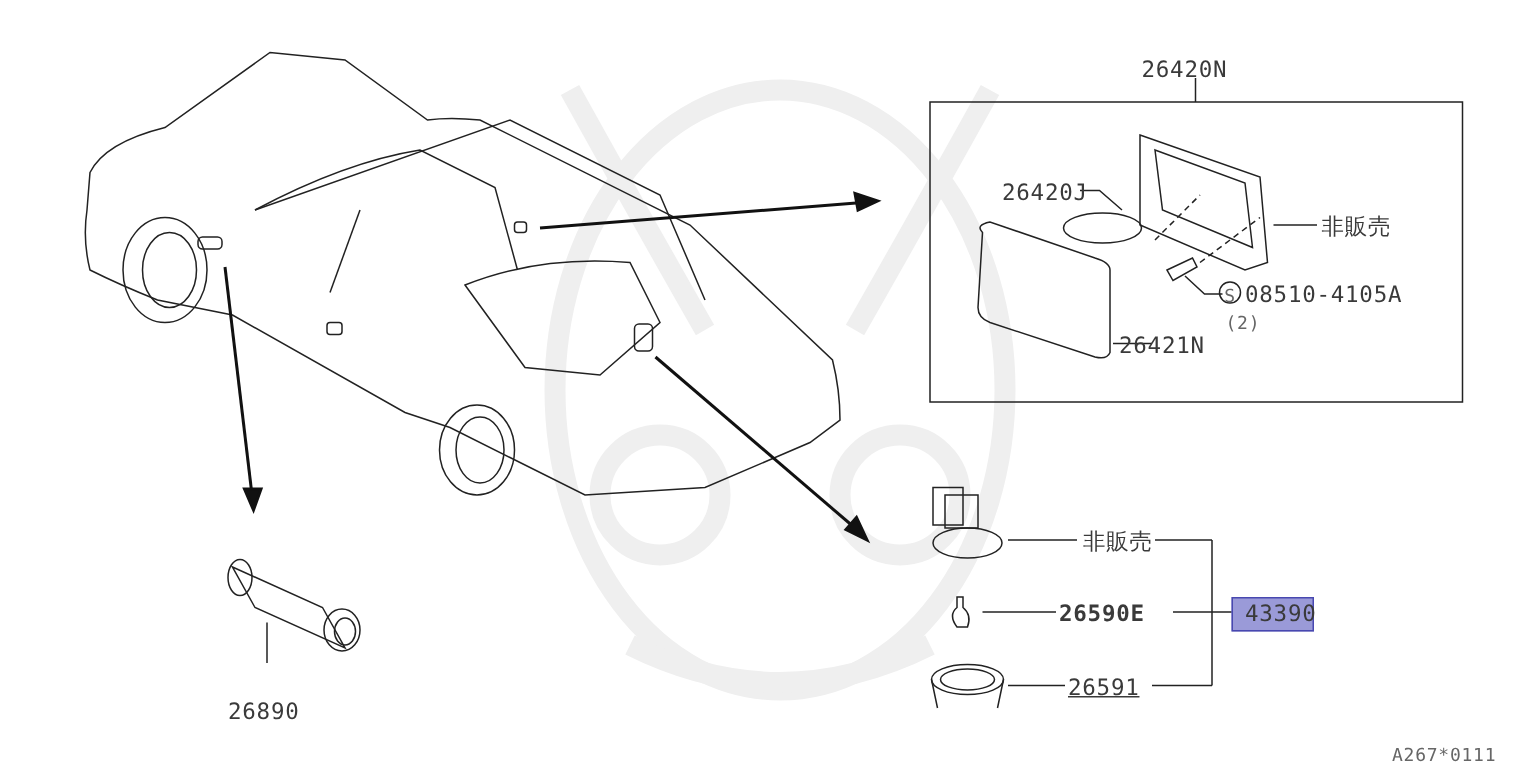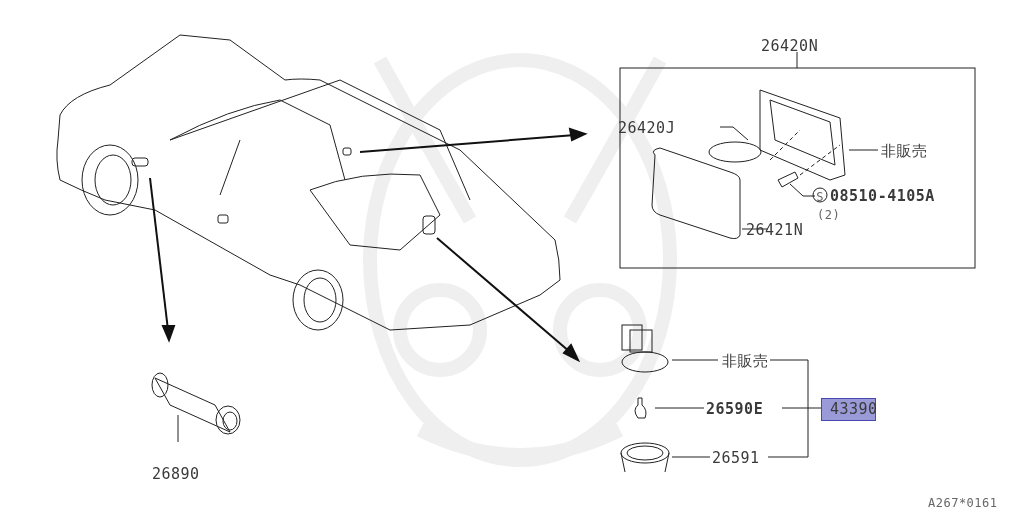--- a/index.html
+++ b/index.html
@@ -102,7 +102,7 @@
 <div class="hl"></div>
 
 <span class="lbl" style="left:761px;top:38px;text-align:center;">26420N</span>
-<span class="lbl" style="left:618px;top:120px;">26420J</span>
+<span class="lbl" style="left:668px;top:120px;">26420J</span>
 <span class="lbl" style="left:881px;top:143px;">非販売</span>
 <span class="lbl" style="left:830px;top:188px;font-weight:bold;">08510-4105A</span>
 <span class="lbl small" style="left:817px;top:207px;">(2)</span>

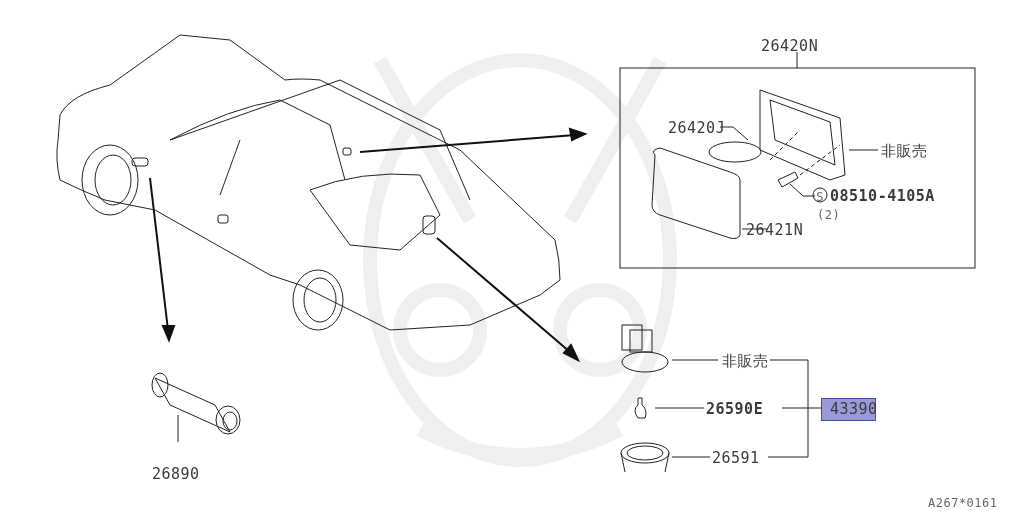--- a/index.html
+++ b/index.html
@@ -104,7 +104,7 @@
 <span class="lbl" style="left:761px;top:38px;text-align:center;">26420N</span>
 <span class="lbl" style="left:668px;top:120px;">26420J</span>
 <span class="lbl" style="left:881px;top:143px;">非販売</span>
-<span class="lbl" style="left:830px;top:188px;font-weight:bold;">08510-4105A</span>
+<span class="lbl" style="left:830px;top:188px;">08510-4105A</span>
 <span class="lbl small" style="left:817px;top:207px;">(2)</span>
 <span class="lbl" style="left:746px;top:222px;">26421N</span>
 <span class="lbl" style="left:722px;top:353px;">非販売</span>

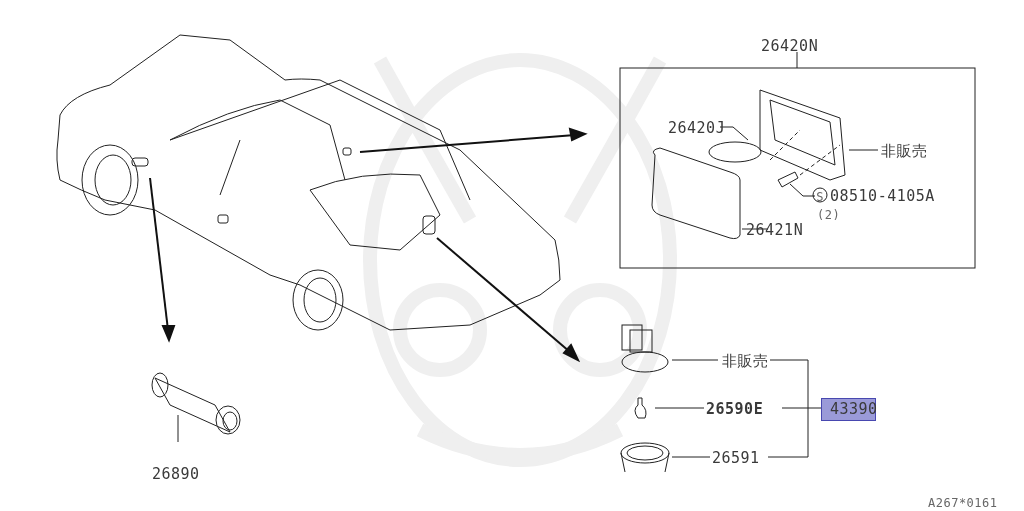--- a/index.html
+++ b/index.html
@@ -110,7 +110,7 @@
 <span class="lbl" style="left:722px;top:353px;">非販売</span>
 <span class="lbl" style="left:706px;top:401px;font-weight:bold;">26590E</span>
 <span class="lbl" style="left:830px;top:401px;">43390</span>
-<span class="lbl" style="left:712px;top:450px;">26591</span>
+<span class="lbl" style="left:712px;top:450px;text-decoration:underline;">26591</span>
 <span class="lbl" style="left:152px;top:443px;margin-top:23px;">26890</span>
 <span class="lbl small" style="left:814px;top:189px;width:12px;text-align:center;">S</span>
 <span class="lbl small" style="left:928px;top:495px;">A267*0161</span>

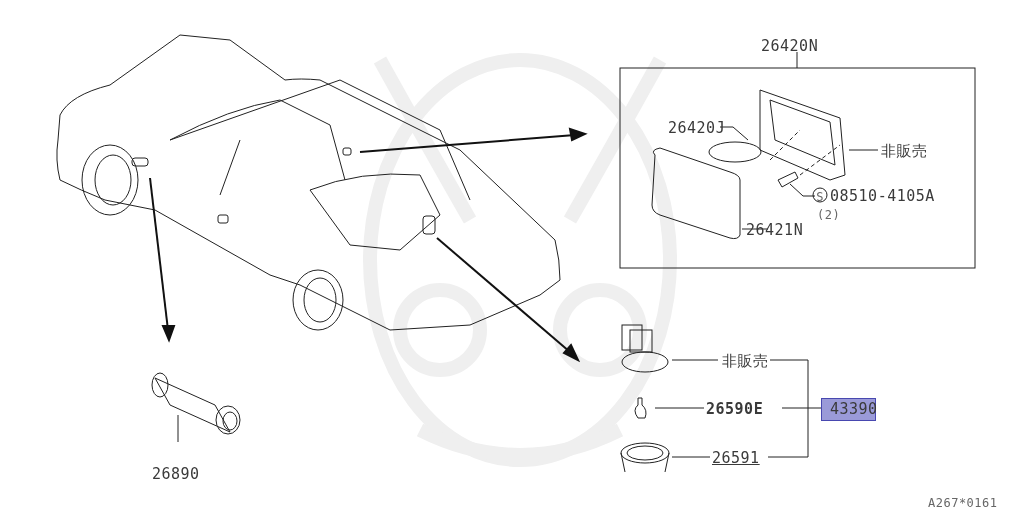--- a/index.html
+++ b/index.html
@@ -113,7 +113,7 @@
 <span class="lbl" style="left:712px;top:450px;text-decoration:underline;">26591</span>
 <span class="lbl" style="left:152px;top:443px;margin-top:23px;">26890</span>
 <span class="lbl small" style="left:814px;top:189px;width:12px;text-align:center;">S</span>
-<span class="lbl small" style="left:928px;top:495px;">A267*0161</span>
+<span class="lbl small" style="left:928px;top:495px;">A267*0111</span>
 
 </div>
 

